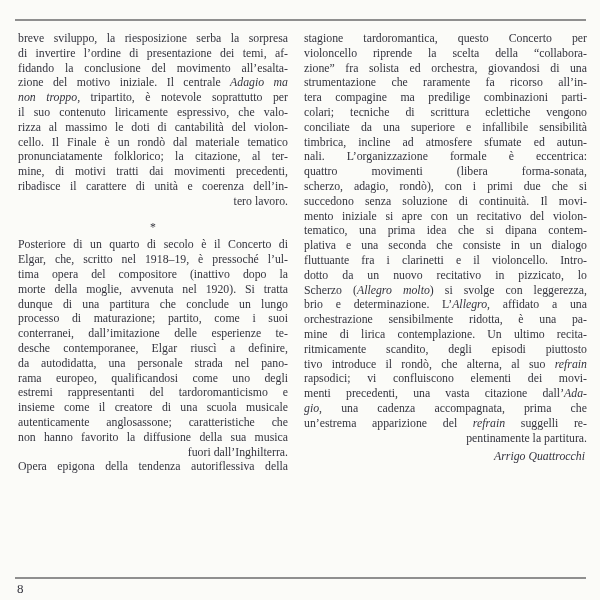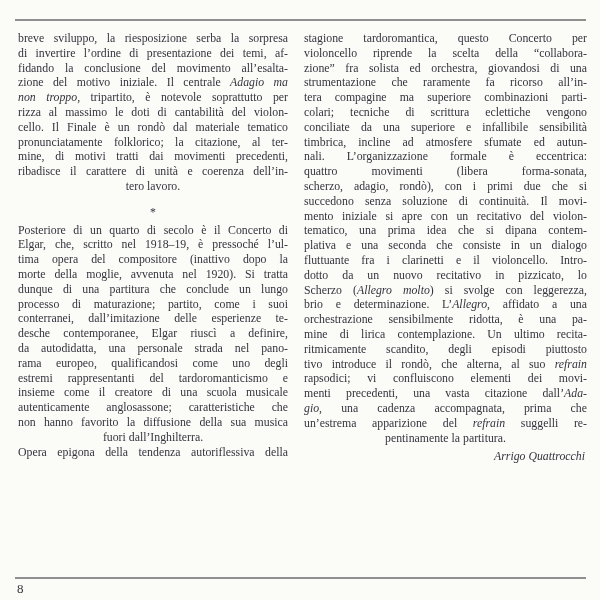--- a/index.html
+++ b/index.html
@@ -108,7 +108,7 @@
       <div class="line just">violoncello riprende la scelta della “collabora-</div>
       <div class="line just">zione” fra solista ed orchestra, giovandosi di una</div>
       <div class="line just">strumentazione che raramente fa ricorso all’in-</div>
-      <div class="line just">tera compagine ma superiore combinazioni parti-</div>
+      <div class="line just">tera compagine ma predilige combinazioni parti-</div>
       <div class="line just">colari; tecniche di scrittura eclettiche vengono</div>
       <div class="line just">conciliate da una superiore e infallibile sensibilità</div>
       <div class="line just">timbrica, incline ad atmosfere sfumate ed autun-</div>

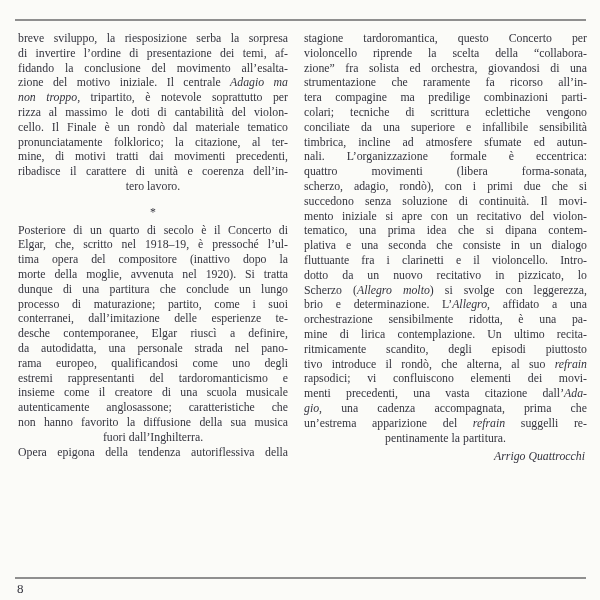--- a/index.html
+++ b/index.html
@@ -73,6 +73,7 @@
       <div class="line just">fidando la conclusione del movimento all’esalta-</div>
       <div class="line just">zione del motivo iniziale. Il centrale <i>Adagio ma</i></div>
       <div class="line just"><i>non troppo</i>, tripartito, è notevole soprattutto per</div>
+      <div class="line just">il suo contenuto liricamente espressivo, che valo-</div>
       <div class="line just">rizza al massimo le doti di cantabilità del violon-</div>
       <div class="line just">cello. Il Finale è un rondò dal materiale tematico</div>
       <div class="line just">pronunciatamente folklorico; la citazione, al ter-</div>

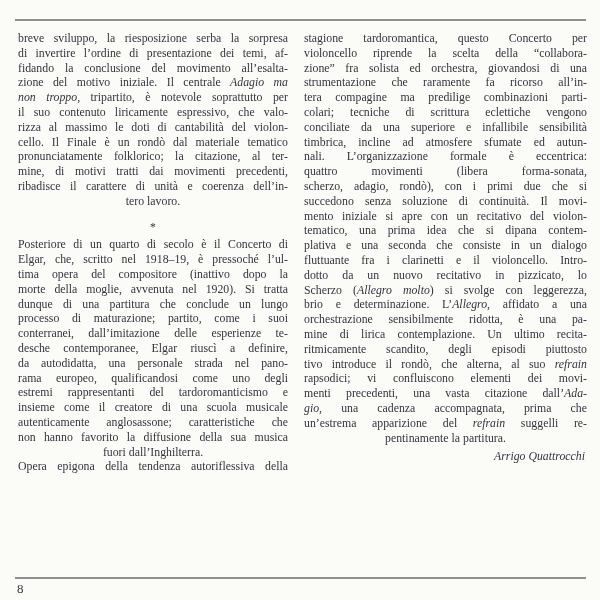--- a/index.html
+++ b/index.html
@@ -34,7 +34,7 @@
   .col[data-column="1"]{left:304px;width:283px;}
   .para{margin:0;padding:0;}
   .line{
-    text-align:center;
+    text-align:right;
     white-space:normal;
     height:14.8px;
     overflow:visible;

